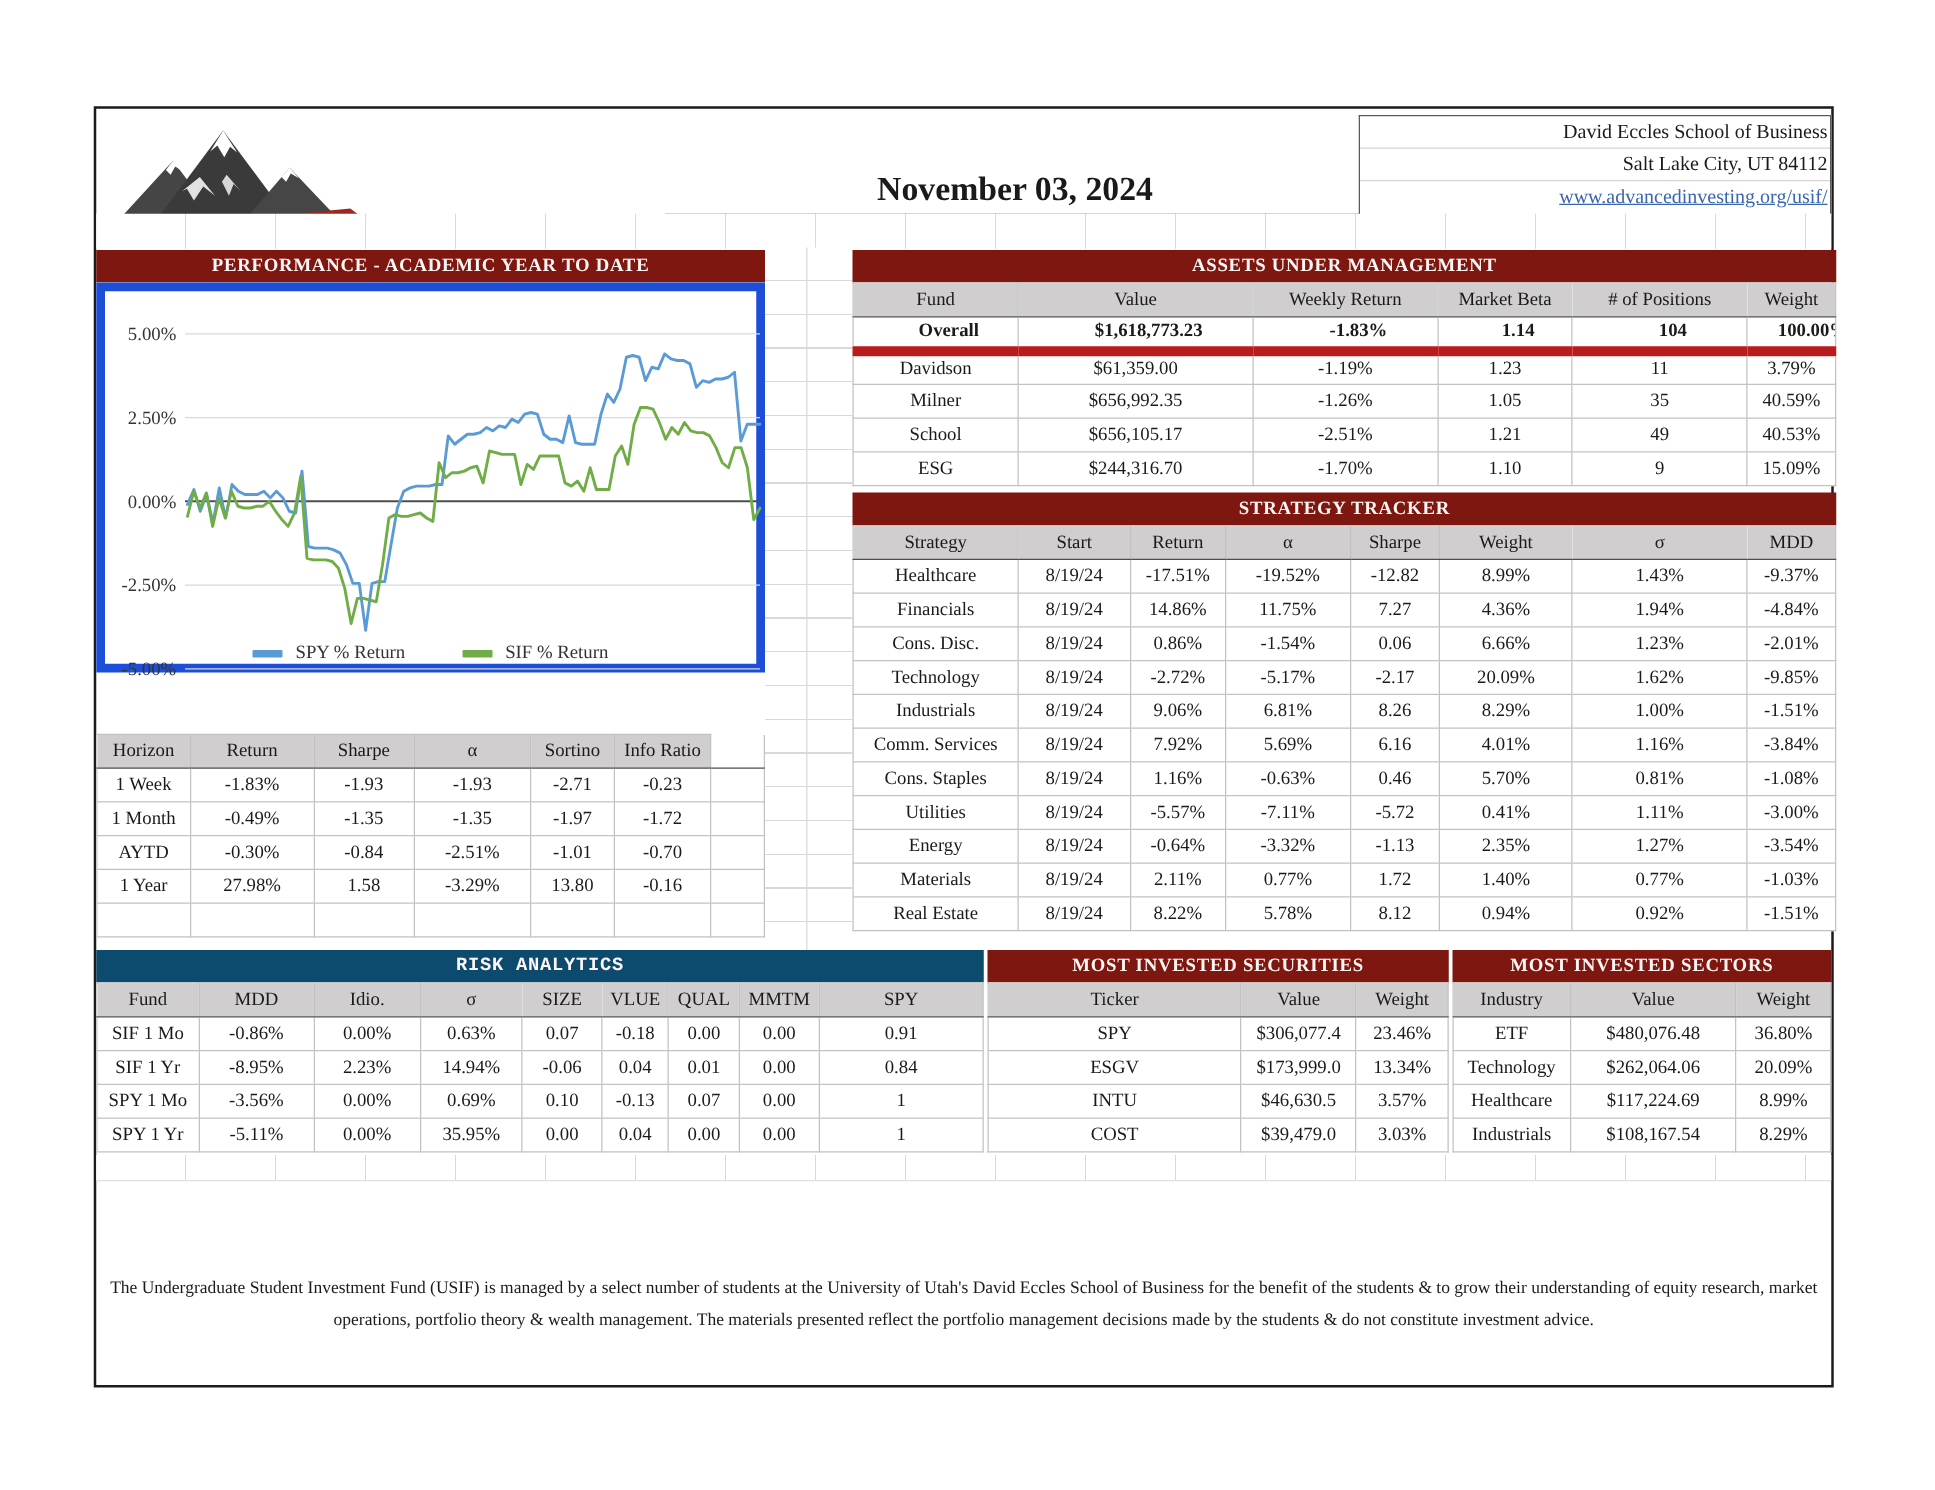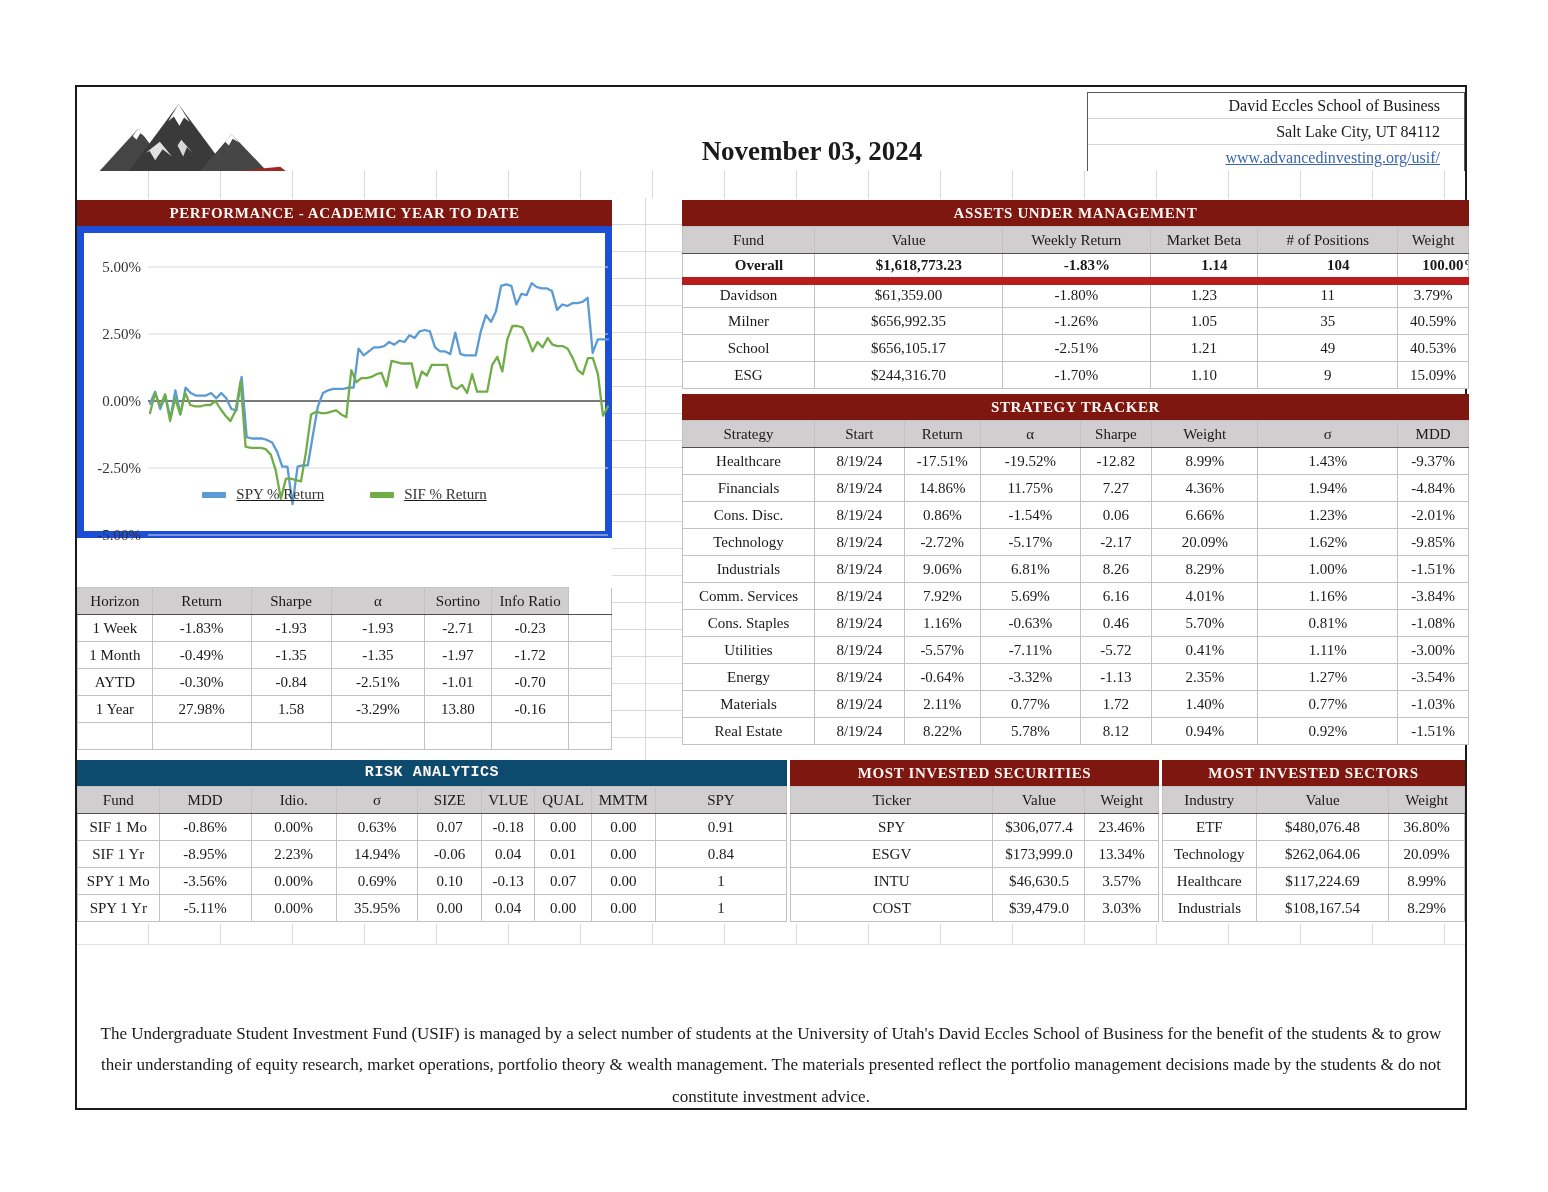--- a/index.html
+++ b/index.html
@@ -14,7 +14,7 @@
   .date-block { position:absolute; left:455px; top:38px; width:560px; height:48px; border-bottom:2px solid #262626;
                 font-size:27px; font-weight:700; text-align:center; line-height:52px; }
   .school-box { position:absolute; left:1010px; top:5px; width:378px; height:82px; border:1px solid #5a5a5a; border-bottom:2px solid #262626; background:#fff; }
-  .school-row { height:26px; line-height:26px; text-align:right; padding-right:24px; font-size:16px; border-bottom:1px solid #d5d5d5; }
+  .school-row { height:26px; line-height:26px; text-align:right; padding-right:2px; font-size:16px; border-bottom:1px solid #d5d5d5; }
   .school-row:last-child { border-bottom:none; }
   .school-link { color:#3a66b0; text-decoration:underline; cursor:pointer; }
 

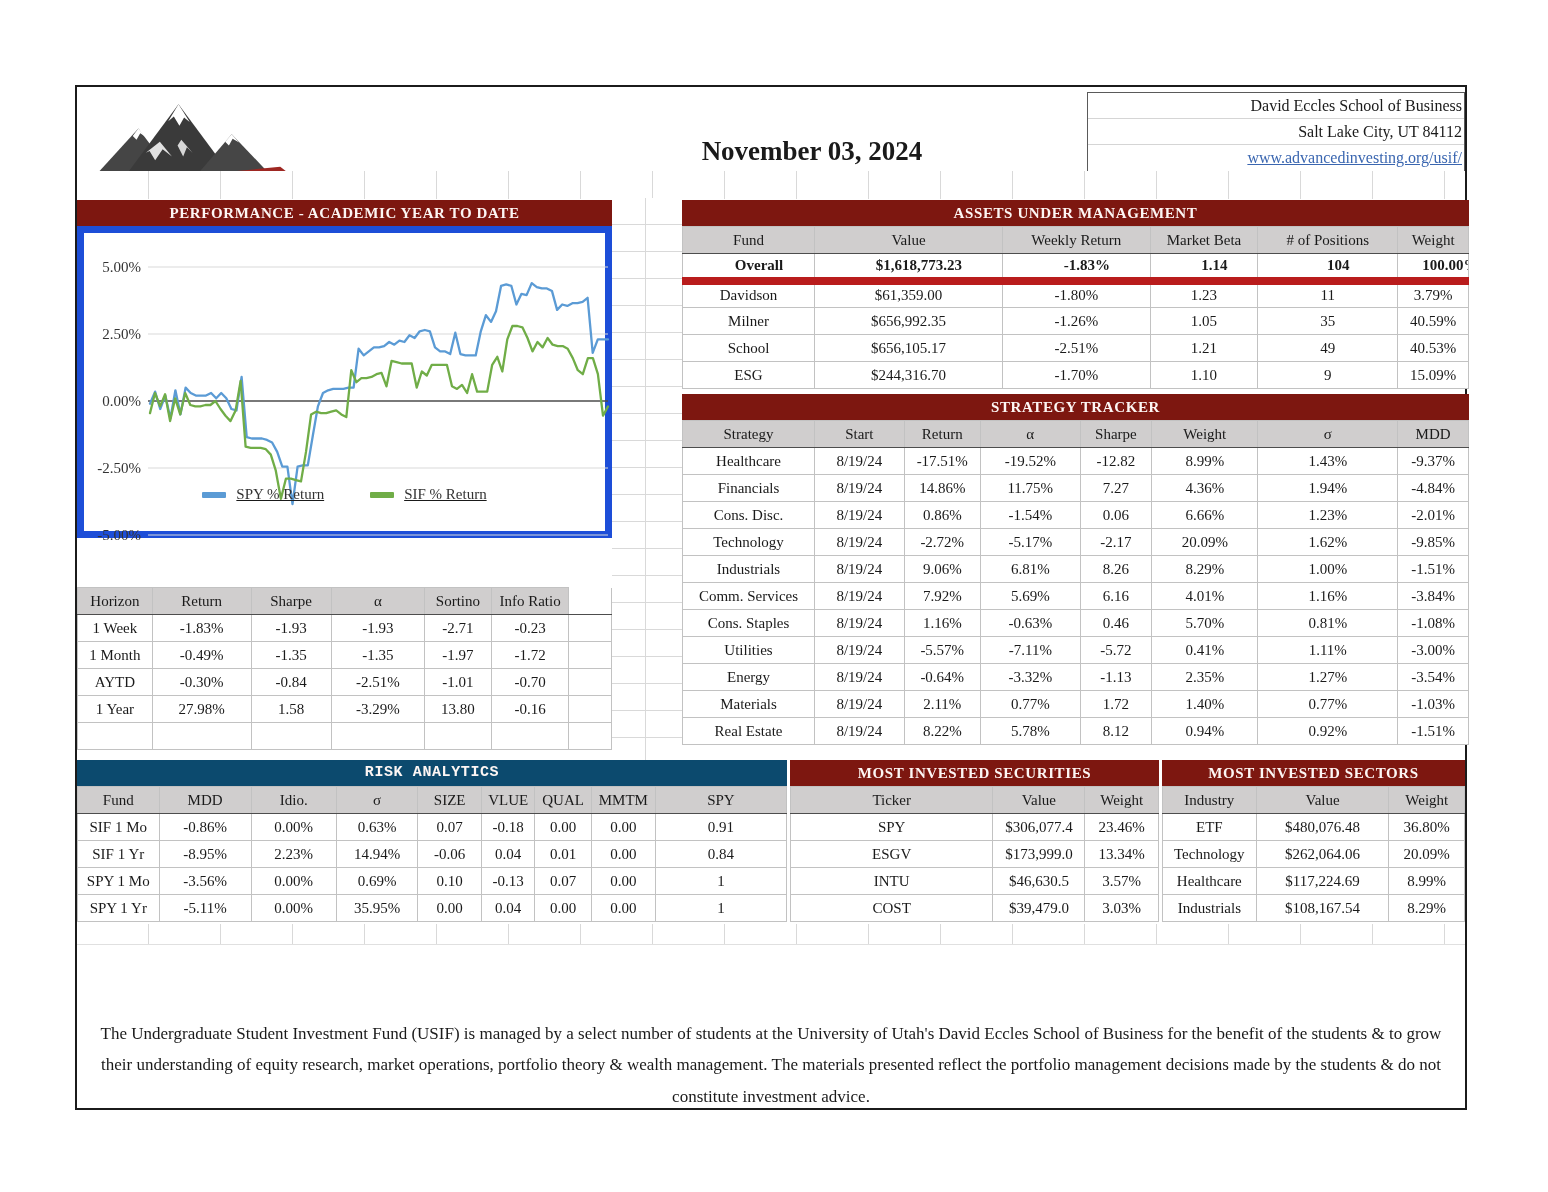--- a/index.html
+++ b/index.html
@@ -220,7 +220,7 @@
         <tr>
           <td>Davidson</td>
           <td>$61,359.00</td>
-          <td>-1.80%</td>
+          <td>-1.19%</td>
           <td>1.23</td>
           <td>11</td>
           <td>3.79%</td>

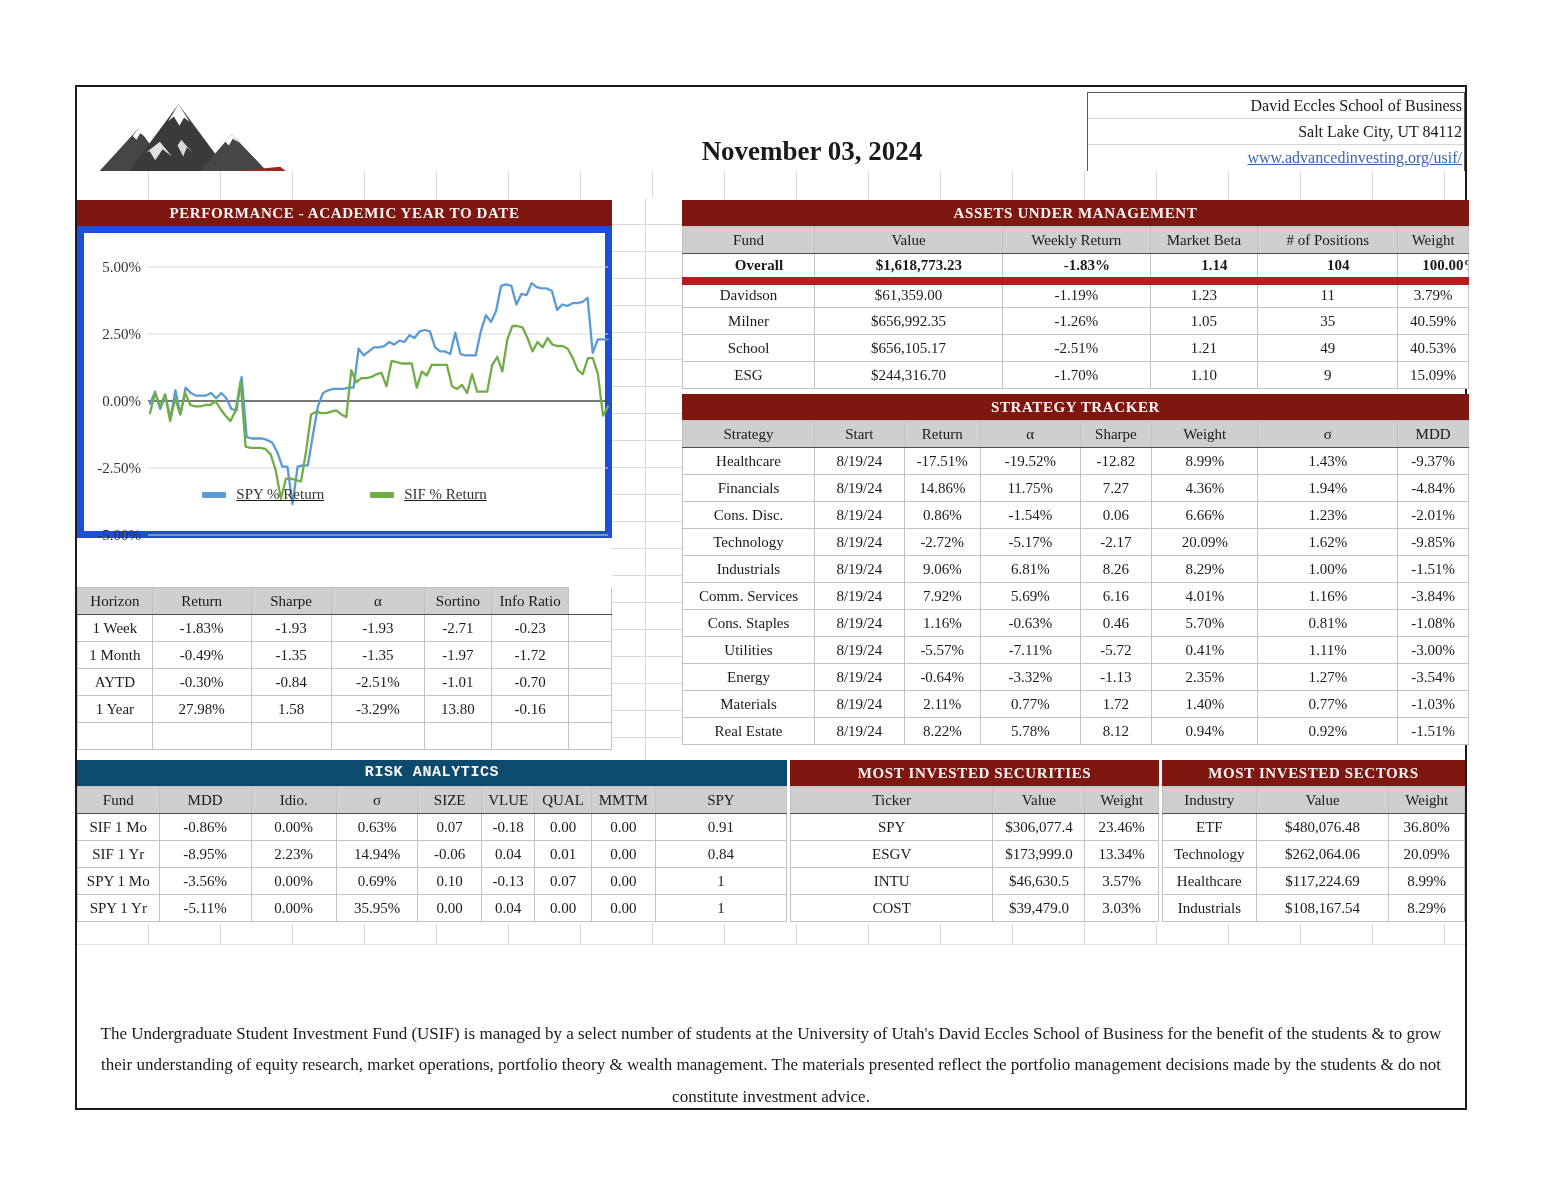--- a/index.html
+++ b/index.html
@@ -42,7 +42,7 @@
   .chart-box { position:absolute; left:0; top:139px; width:535px; height:312px; background:#fff; border:7px solid #1d4ed8; }
   .chart-box svg { display:block; width:533px; height:357px; }
   .tick { font-family:"Liberation Serif", serif; font-size:15px; fill:#333; }
-  .legend { position:absolute; left:0; bottom:28px; width:100%; display:flex; justify-content:center; gap:46px;text-decoration:underline; }
+  .legend { position:absolute; left:0; bottom:0; width:100%; display:flex; justify-content:center; gap:46px; }
   .legend-item { display:flex; align-items:center; gap:10px; font-size:15px; color:#333; }
   .swatch { width:24px; height:6px; border-radius:1px; background:#888; }
 

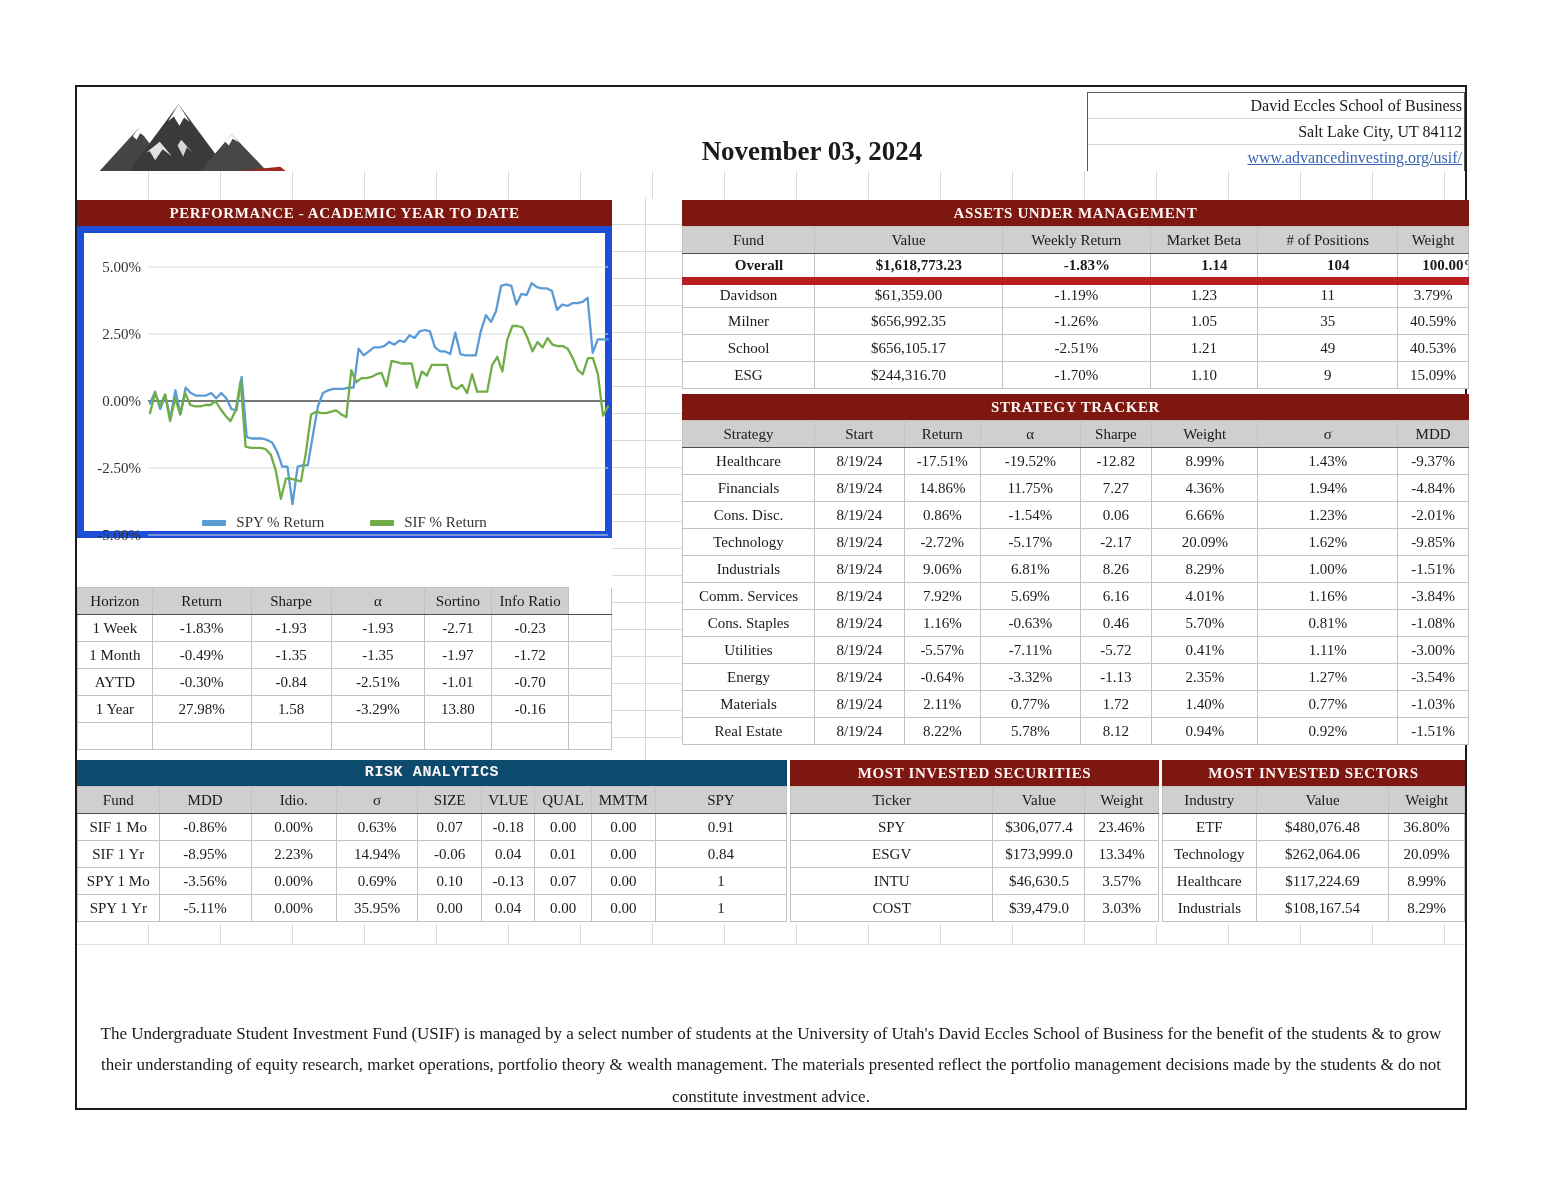--- a/index.html
+++ b/index.html
@@ -62,7 +62,7 @@
 
   
   .firm-desc { position:absolute; left:2px; top:885px; width:1384px; padding:46px 4px 0 4px;
-               font-size:17px; line-height:1.85; text-align:center; }
+               font-size:14px; line-height:1.85; text-align:center; }
 </style>
 </head>
 <body>

